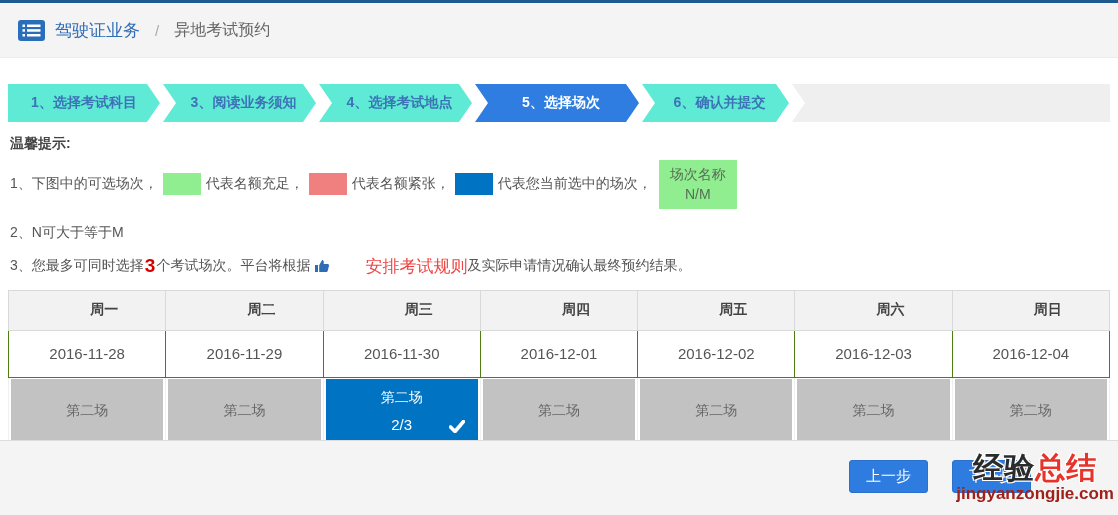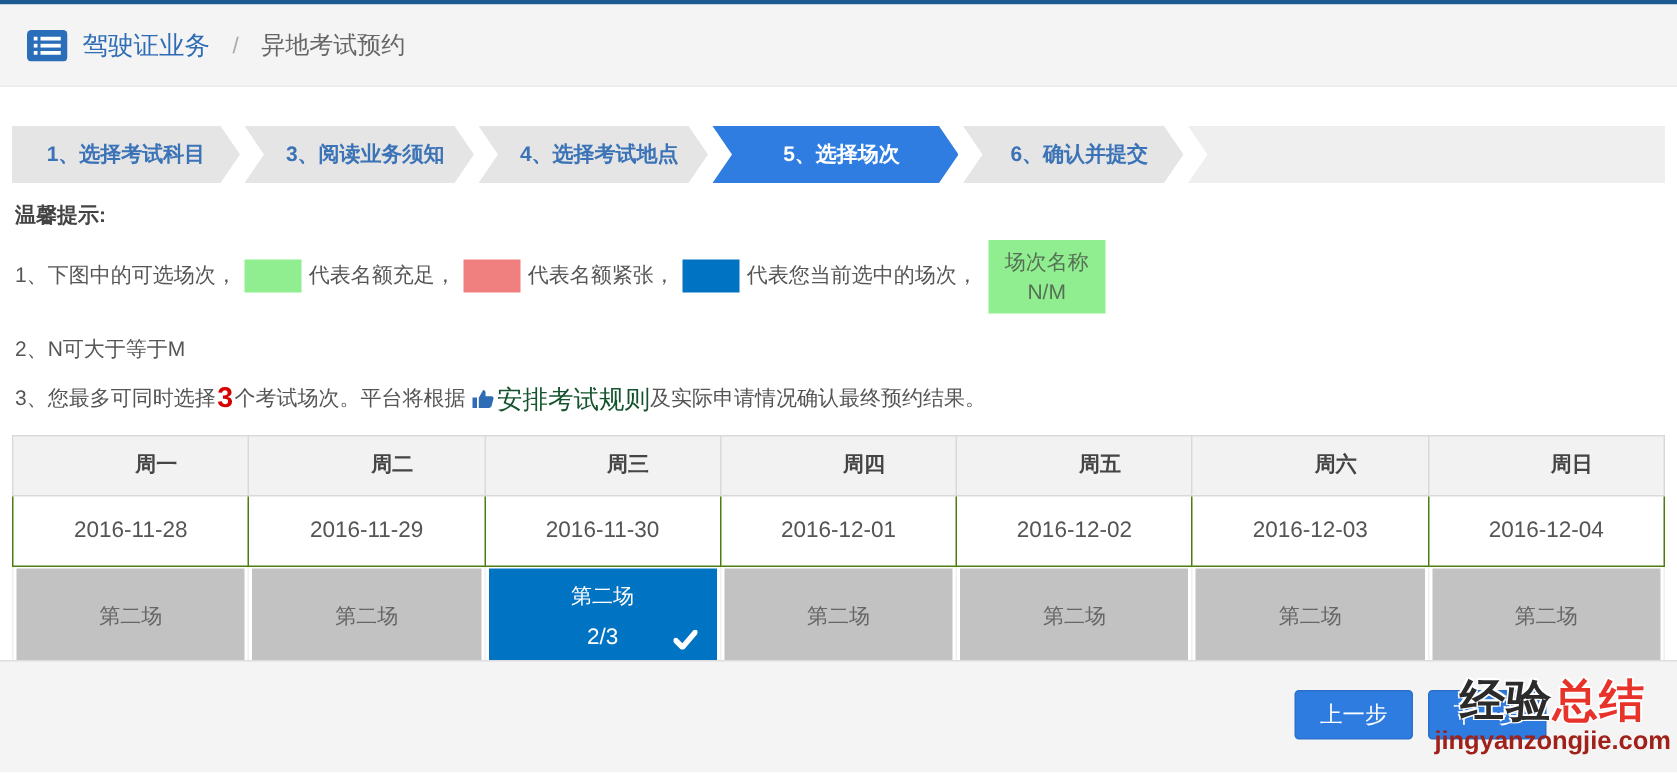--- a/index.html
+++ b/index.html
@@ -24,7 +24,7 @@
   .step-bar { display:flex; margin:26px 8px 0 8px; height:38px; }
   .step {
     flex-shrink:0; display:flex; align-items:center; justify-content:center;
-    background:#e5e5e5; color:#3c73b7; font-size:14px; font-weight:bold;
+    background:#5eead4; color:#3c73b7; font-size:14px; font-weight:bold;
     margin-right:3px; padding-left:8px;
     clip-path:polygon(0 0, calc(100% - 13px) 0, 100% 50%, calc(100% - 13px) 100%, 0 100%, 13px 50%);
   }

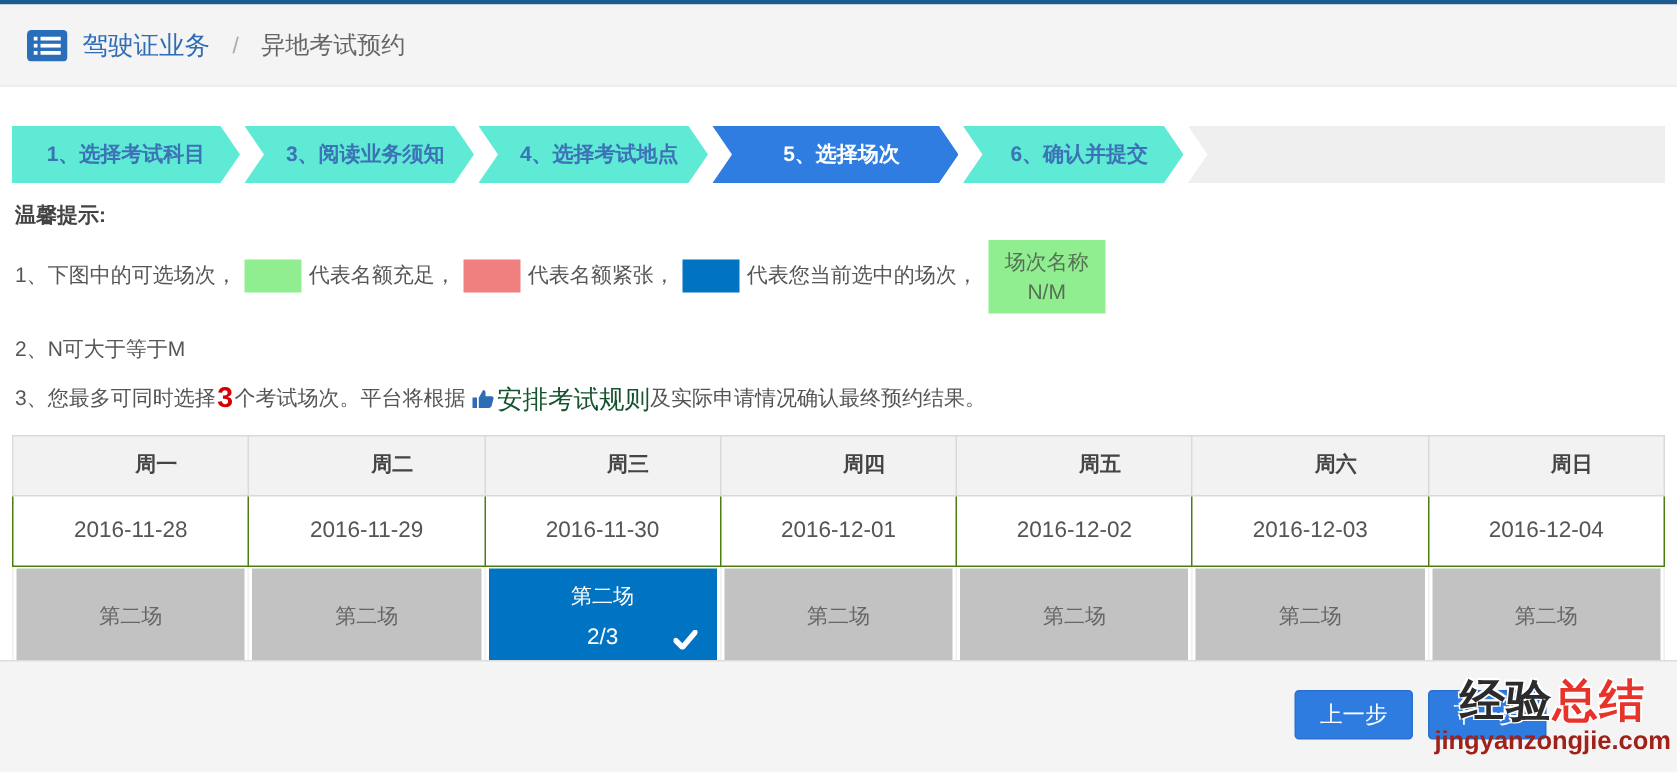--- a/index.html
+++ b/index.html
@@ -51,7 +51,7 @@
   .tip-line3 { margin-top:13px; display:flex; align-items:center; white-space:nowrap; }
   .tip3-num { color:#d60000; font-weight:bold; font-size:19px; margin:0 1px; }
   .thumb-icon { display:inline-flex; margin-left:4px; margin-right:1px; }
-  .rule-link { color:#14532d; font-size:17px; text-decoration:none; }
+  .rule-link { color:#ef4444; font-size:17px; text-decoration:none;margin-left:34px; }
 
   
   .schedule { width:1102px; margin:12px 0 0 8px; border-collapse:collapse; table-layout:fixed; }

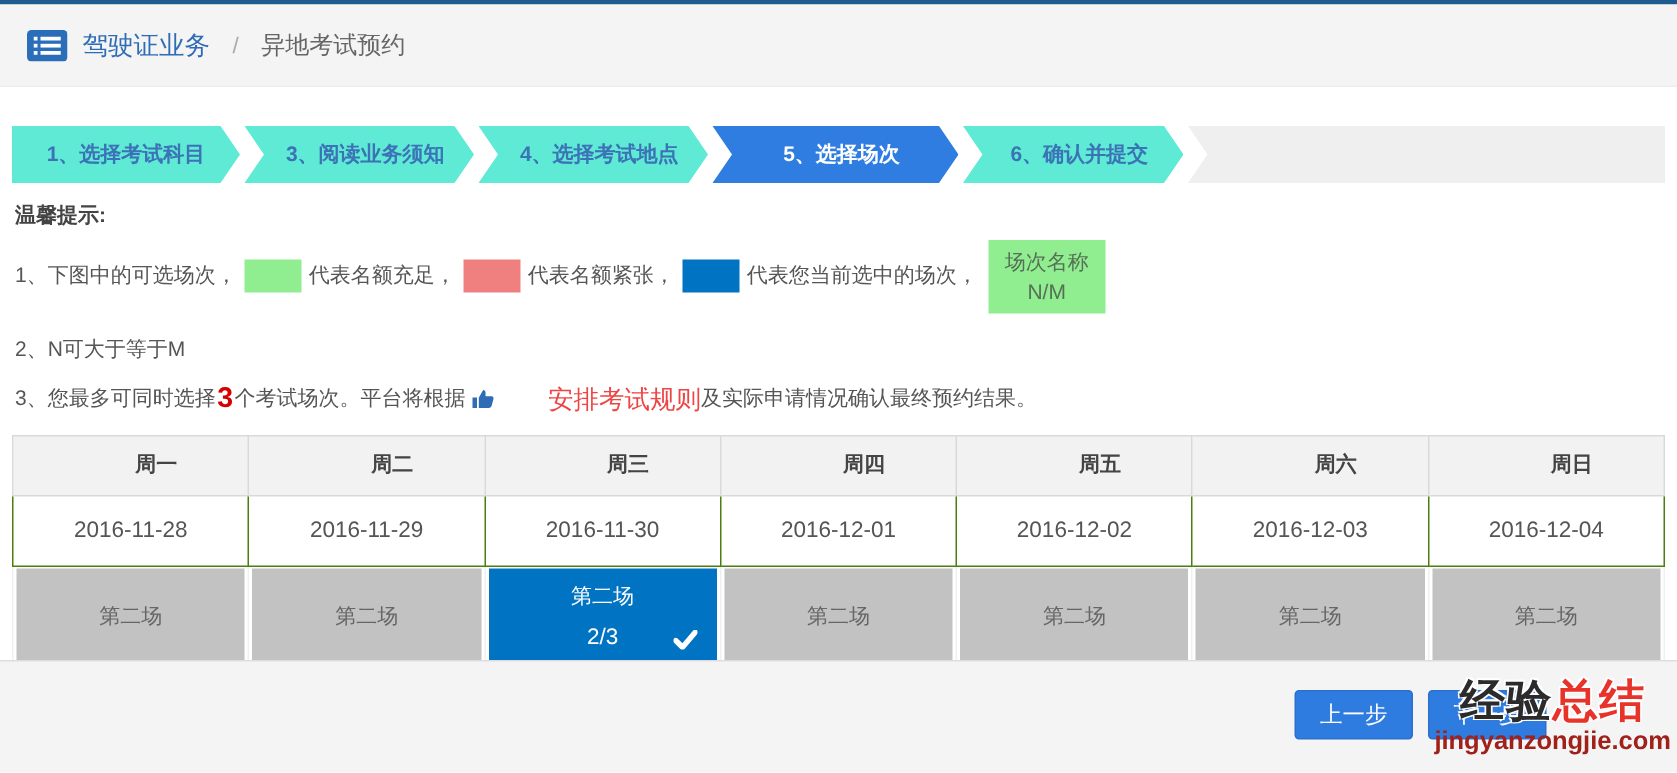--- a/index.html
+++ b/index.html
@@ -70,7 +70,7 @@
   
   .footer { position:absolute; left:0; bottom:0; width:1118px; height:75px;
     background:#f4f4f4; border-top:1px solid #dddddd; }
-  .footer-buttons { display:flex; justify-content:flex-end; gap:10px;
+  .footer-buttons { display:flex; justify-content:flex-end; gap:24px;
     padding-right:87px; margin-top:19px; }
   .btn { width:79px; height:33px; background:#2e7ce0; color:#fff; font-size:15px;
     border:1px solid #2a70cc; border-radius:3px; cursor:pointer;

